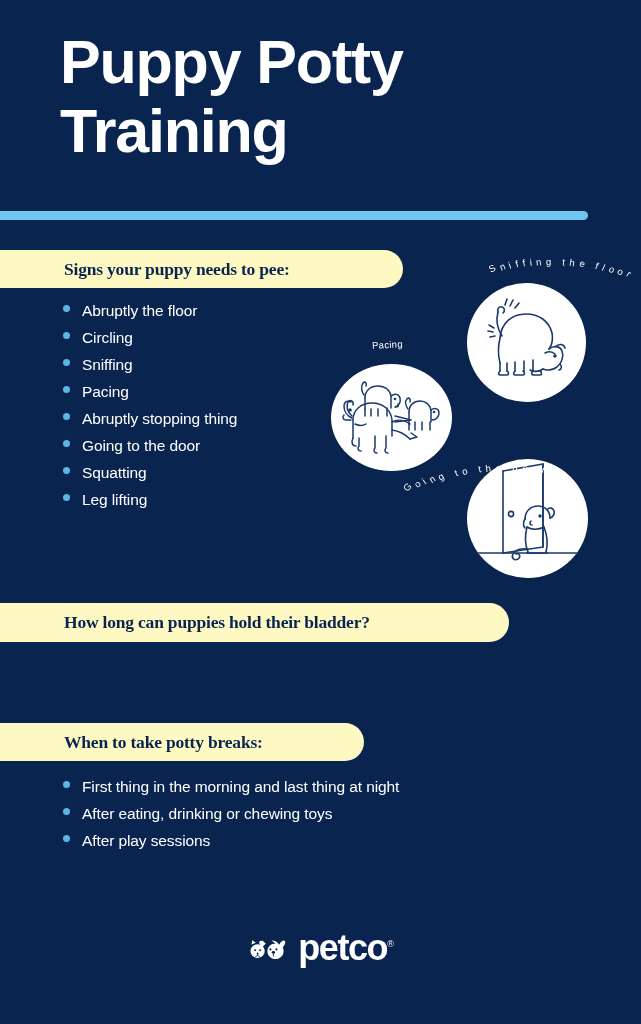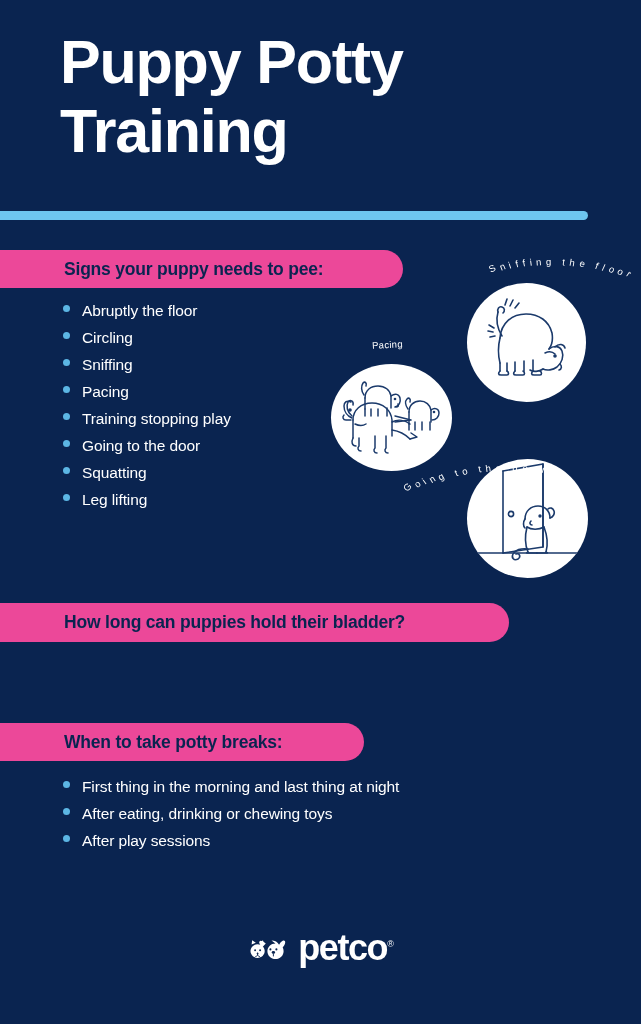--- a/index.html
+++ b/index.html
@@ -49,11 +49,12 @@
   .pill {
     position: absolute;
     left: 0;
-    background: #ec4899;
+    background: #fef9c3;
     border-radius: 0 40px 40px 0;
     display: flex;
     align-items: center;
     box-sizing: border-box;
+    font-family: Liberation Serif, serif;
   }
   .pill-text {
     color: #0a2450;

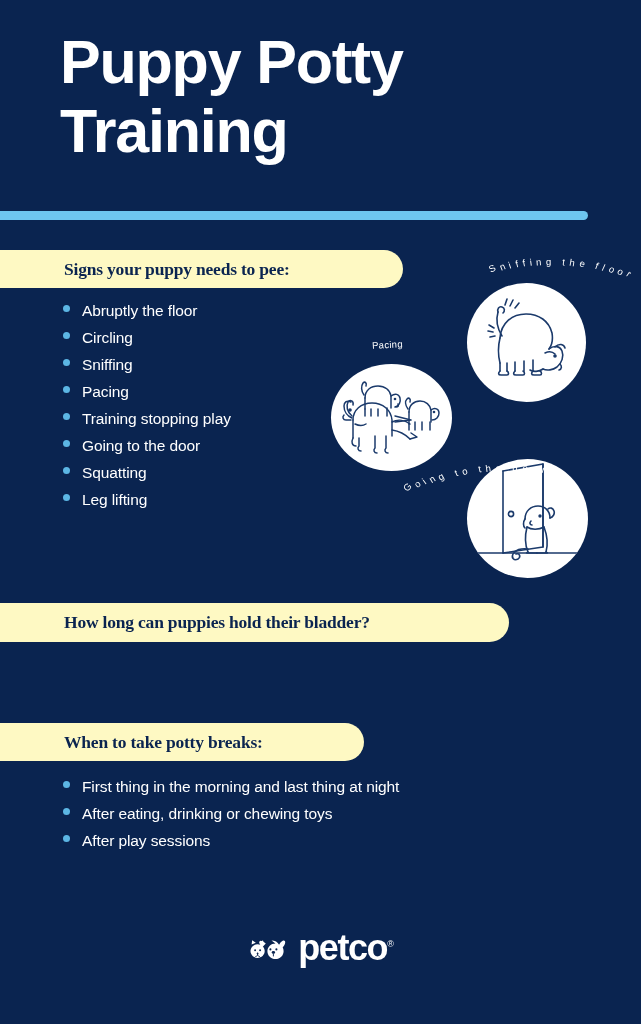--- a/index.html
+++ b/index.html
@@ -189,7 +189,7 @@
     </li>
     <li class="bullet-item">
       <span class="bullet-dot"></span>
-      <span>Training stopping play</span>
+      <span>Abruptly stopping thing</span>
     </li>
     <li class="bullet-item">
       <span class="bullet-dot"></span>

